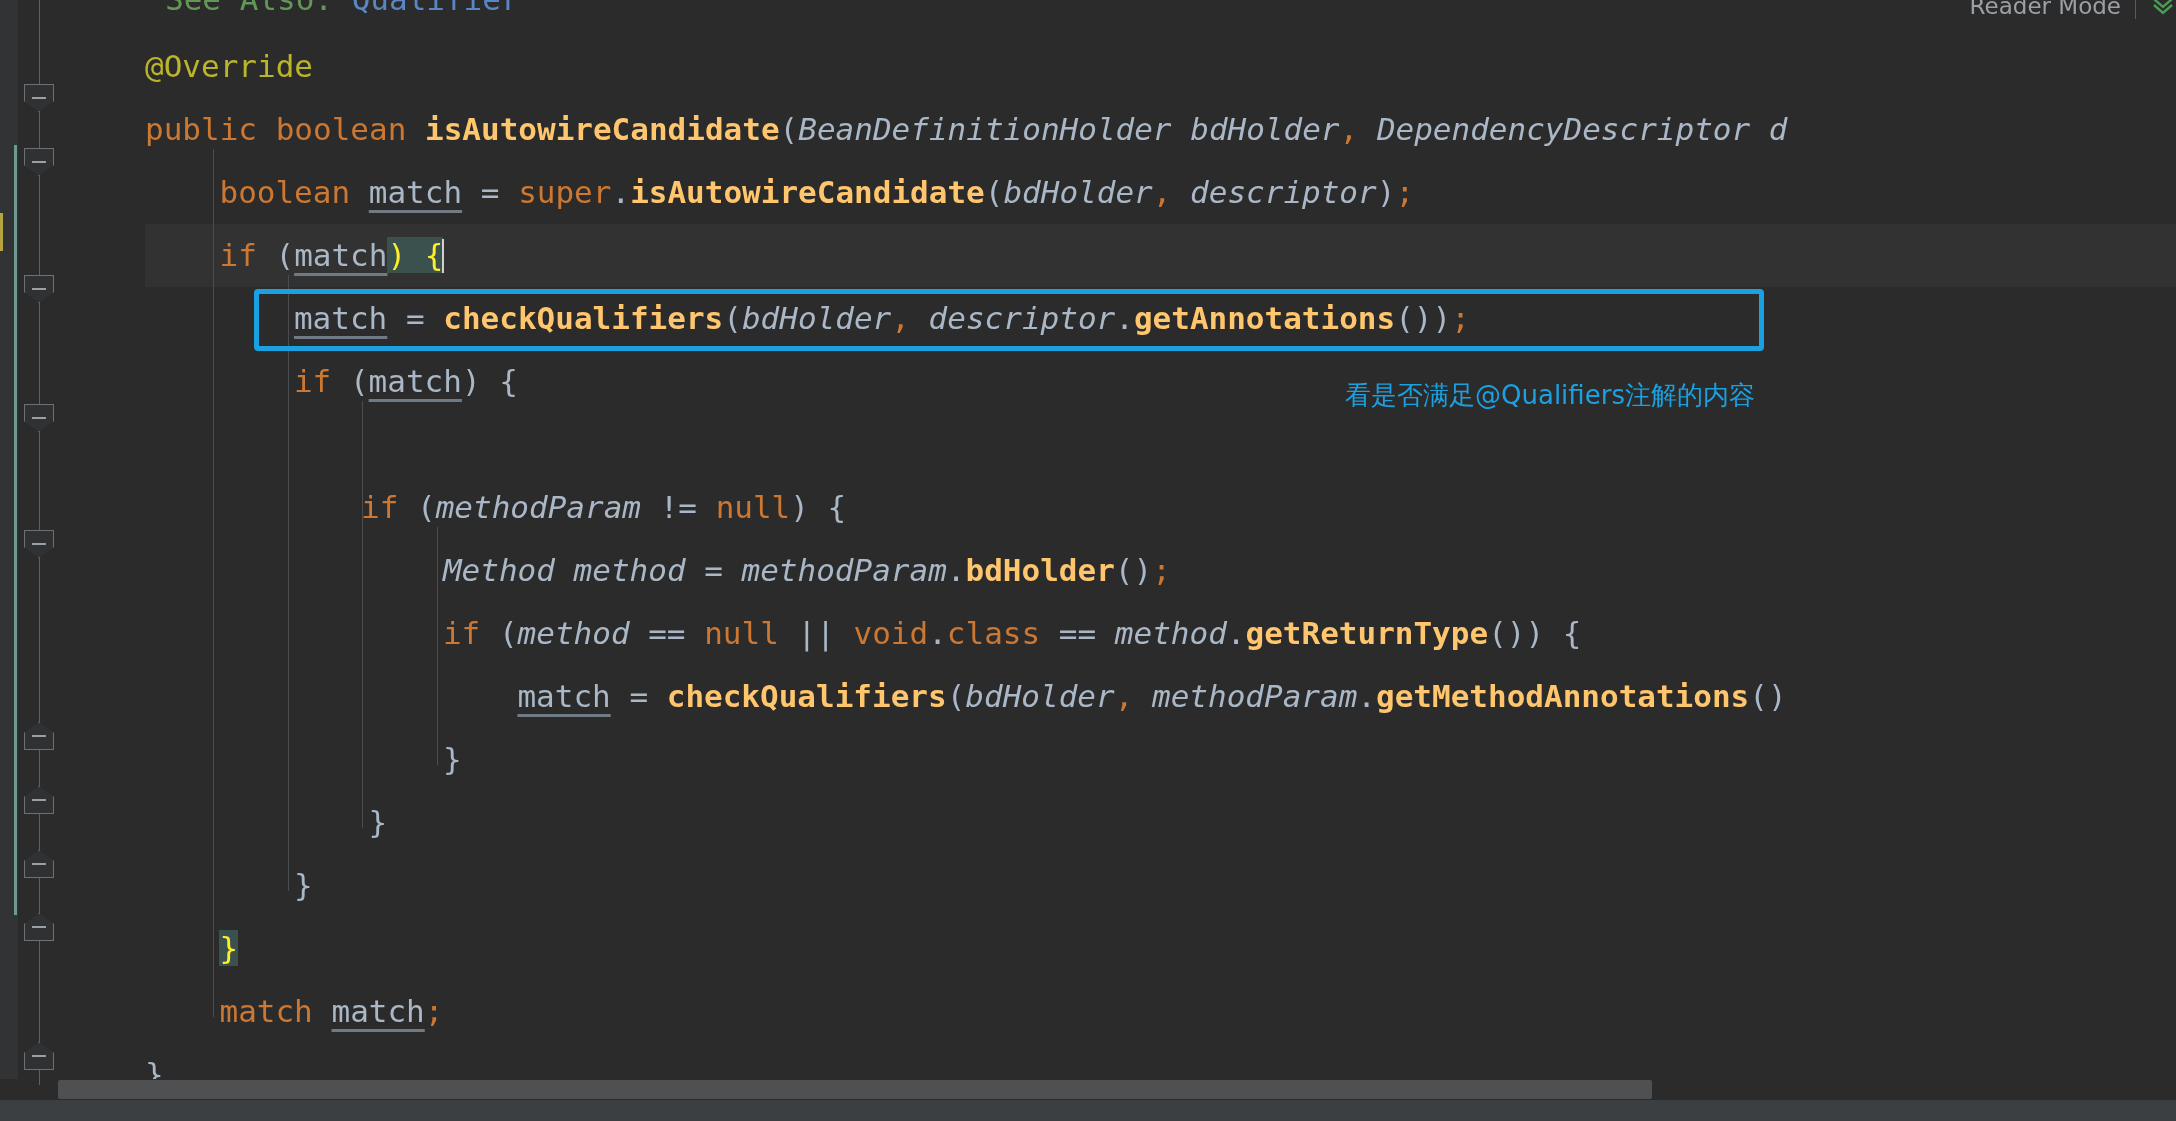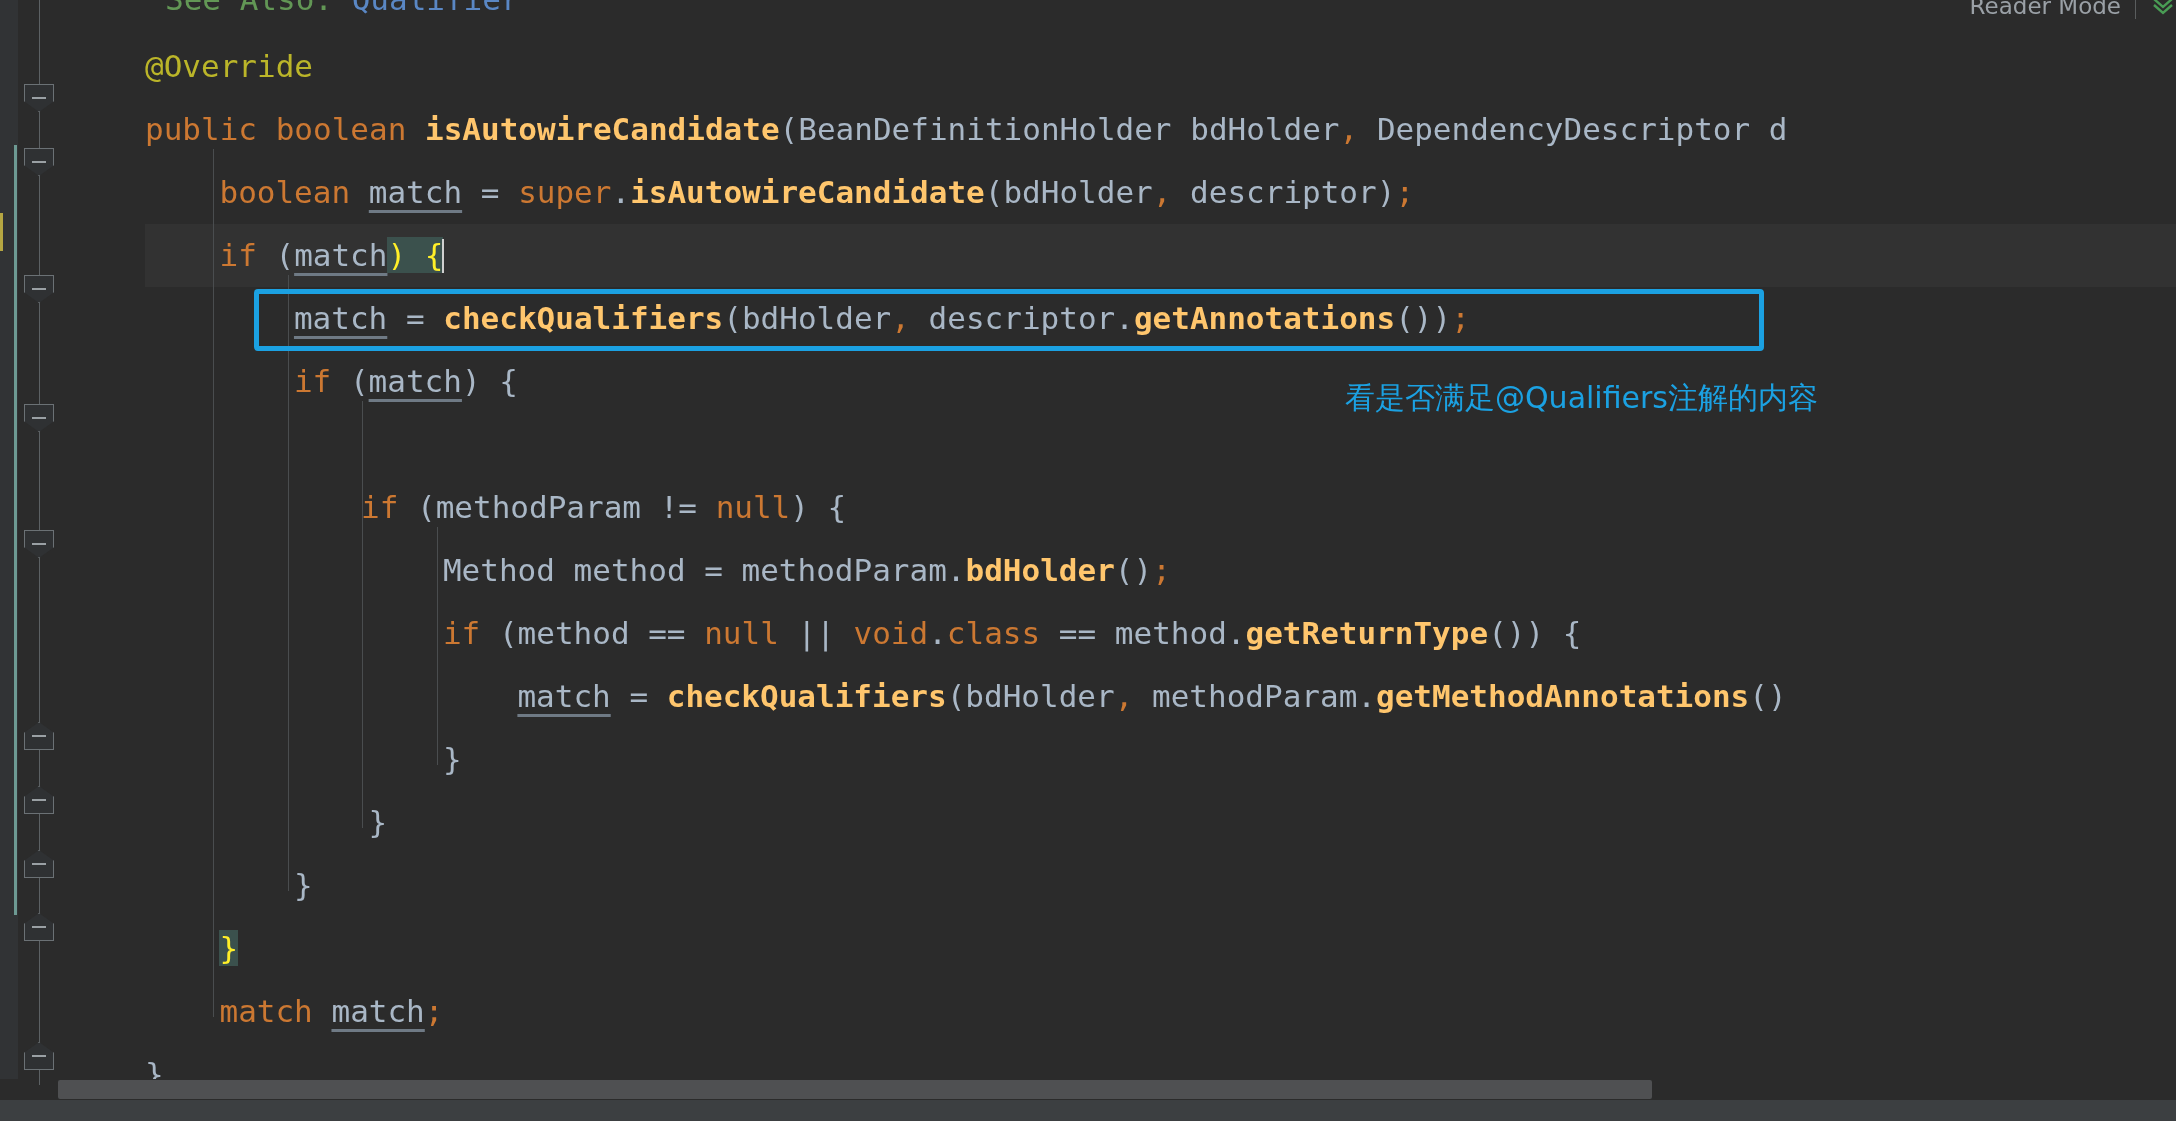--- a/index.html
+++ b/index.html
@@ -123,7 +123,7 @@
   .kw       { color: #cc7832; }
   .anno     { color: #bbb529; }
   .fn       { color: #ffc66d; font-weight: bold; }
-  .ident    { color: #a9b7c6; }
+  .ident    { color: #a9b7c6; font-style: italic; }
   .punct    { color: #a9b7c6; }
   .comma    { color: #cc7832; }
   .local-var{ color: #a9b7c6; text-decoration: underline; text-underline-offset: 7px; text-decoration-color:#6f7a85; }

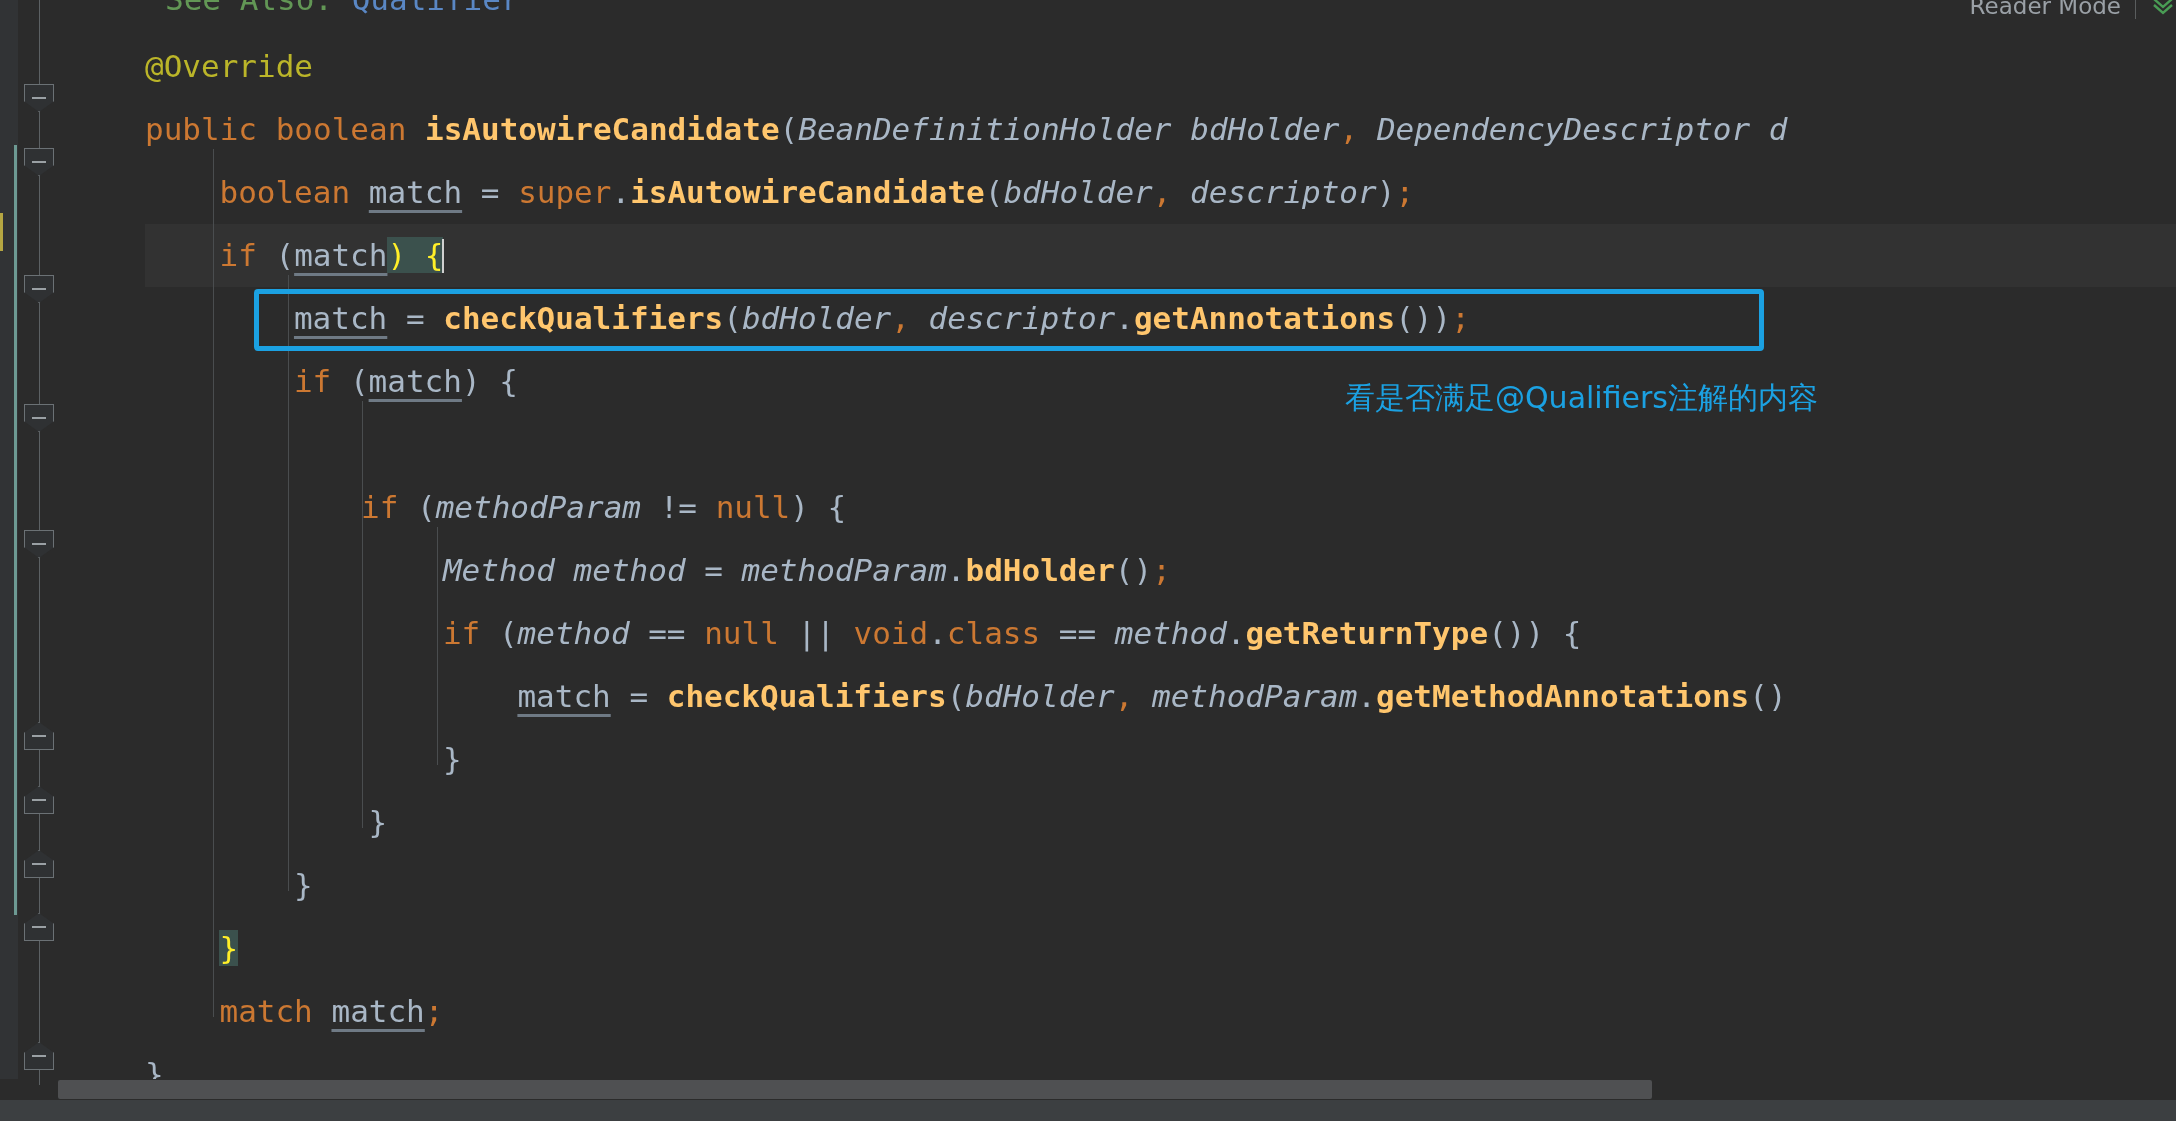--- a/index.html
+++ b/index.html
@@ -152,7 +152,7 @@
     position: absolute;
     color: #1ba1e2;
     font-family: "DejaVu Sans", "Liberation Sans", sans-serif;
-    font-size: 30px;
+    font-size: 26px;
     white-space: nowrap;
   }
 

